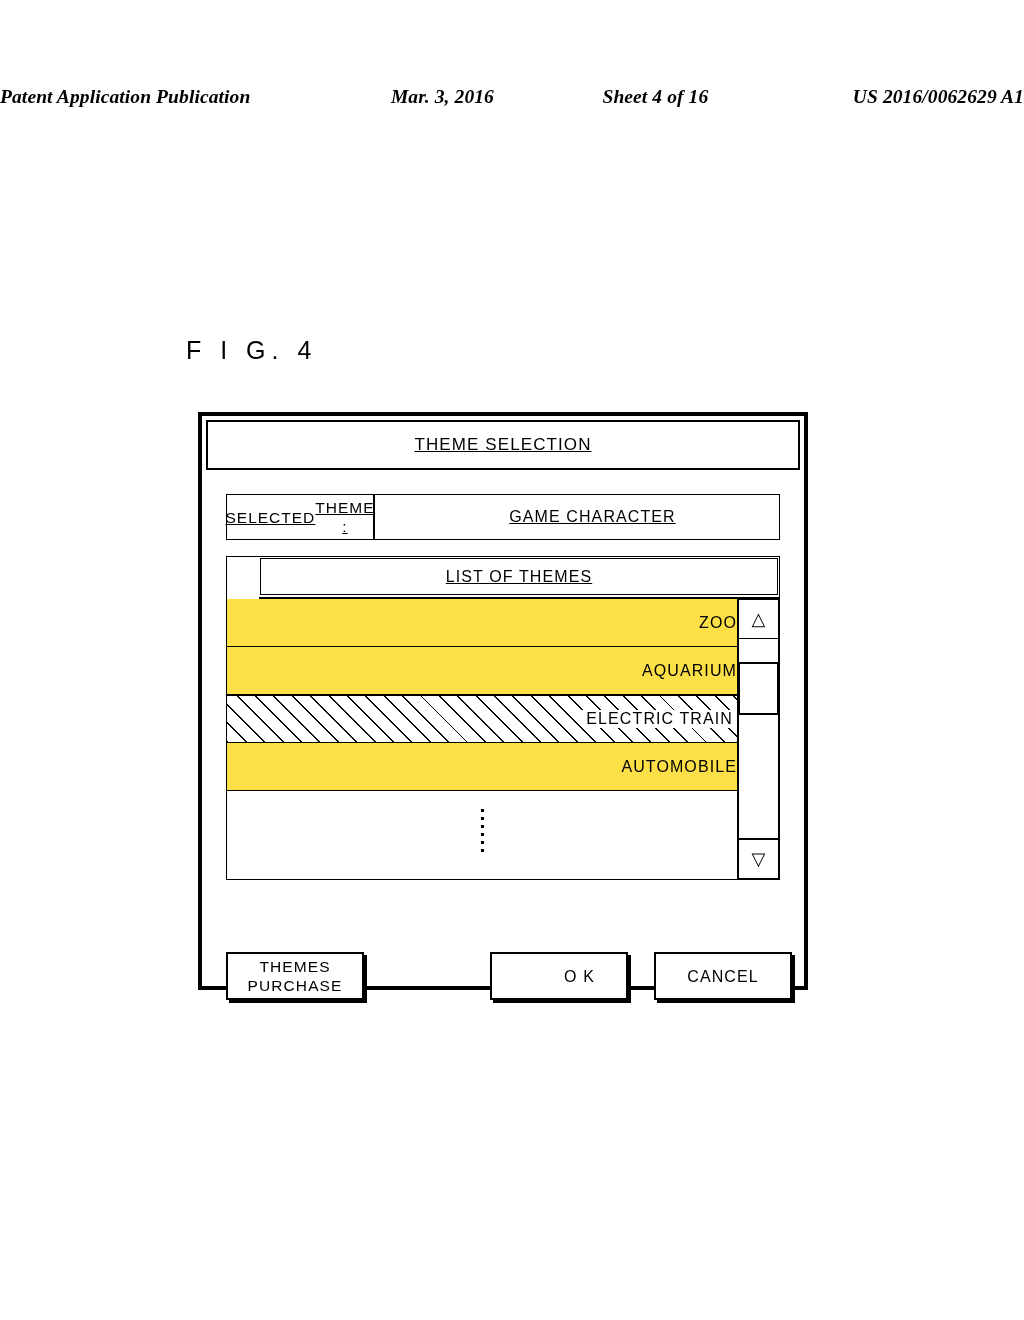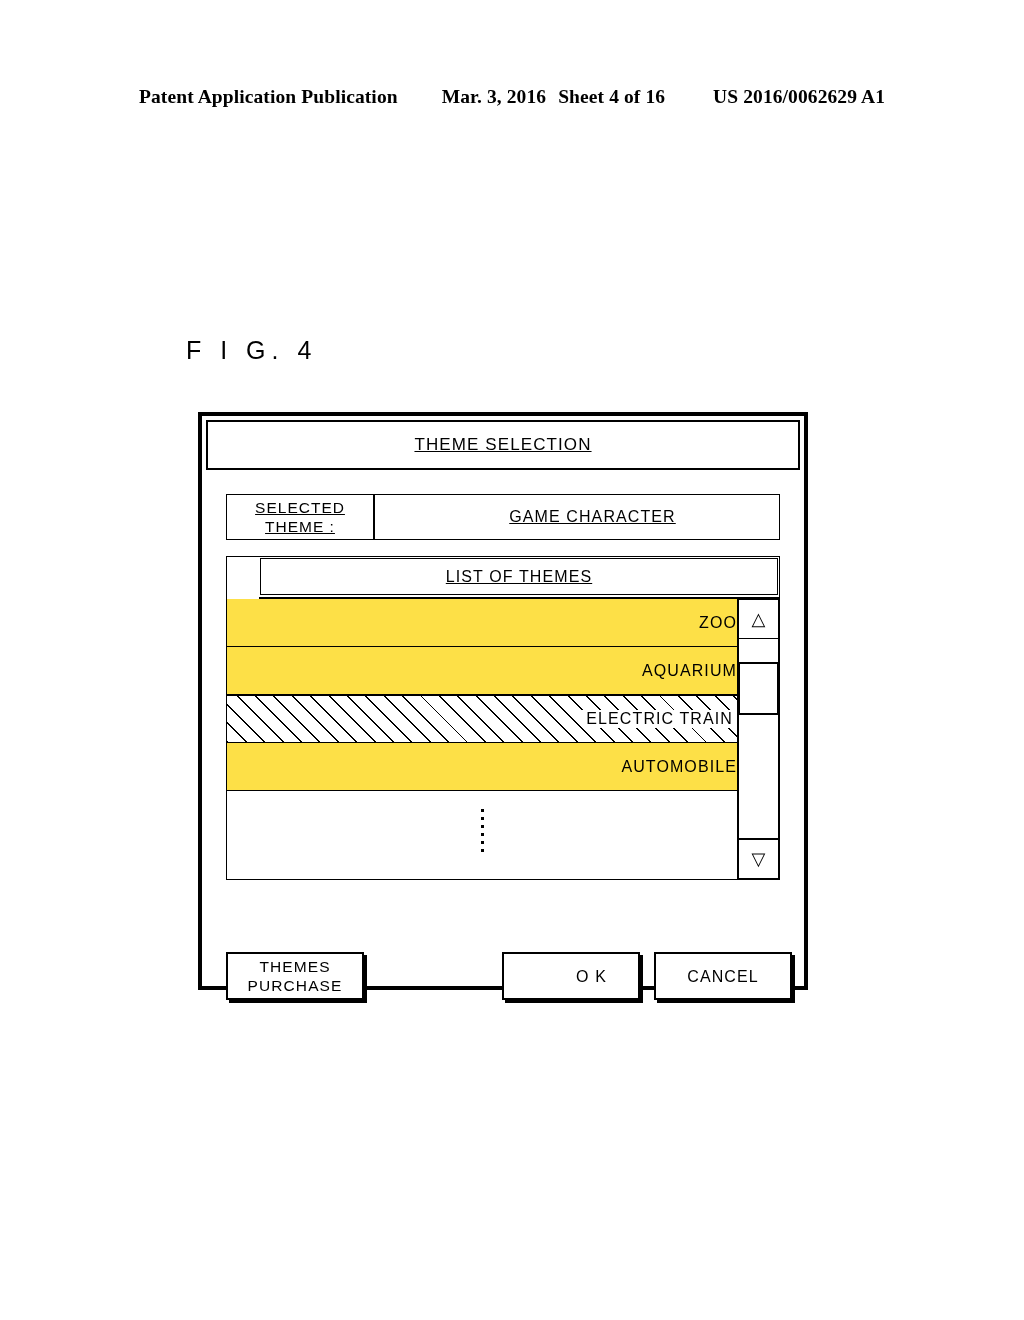--- a/index.html
+++ b/index.html
@@ -23,13 +23,14 @@
     left: 0;
     width: 1024px;
     display: flex;
-    justify-content: center;
+    justify-content: space-between;
     align-items: baseline;
     font-family: "Liberation Serif", serif;
     font-weight: bold;
     font-size: 19.5px;
     letter-spacing: 0.1px;
     white-space: nowrap;
+    font-style: italic;
   }
   .pub-header .seg-pub { margin-right: 44px; }
   .pub-header .seg-date { margin-right: 12px; }

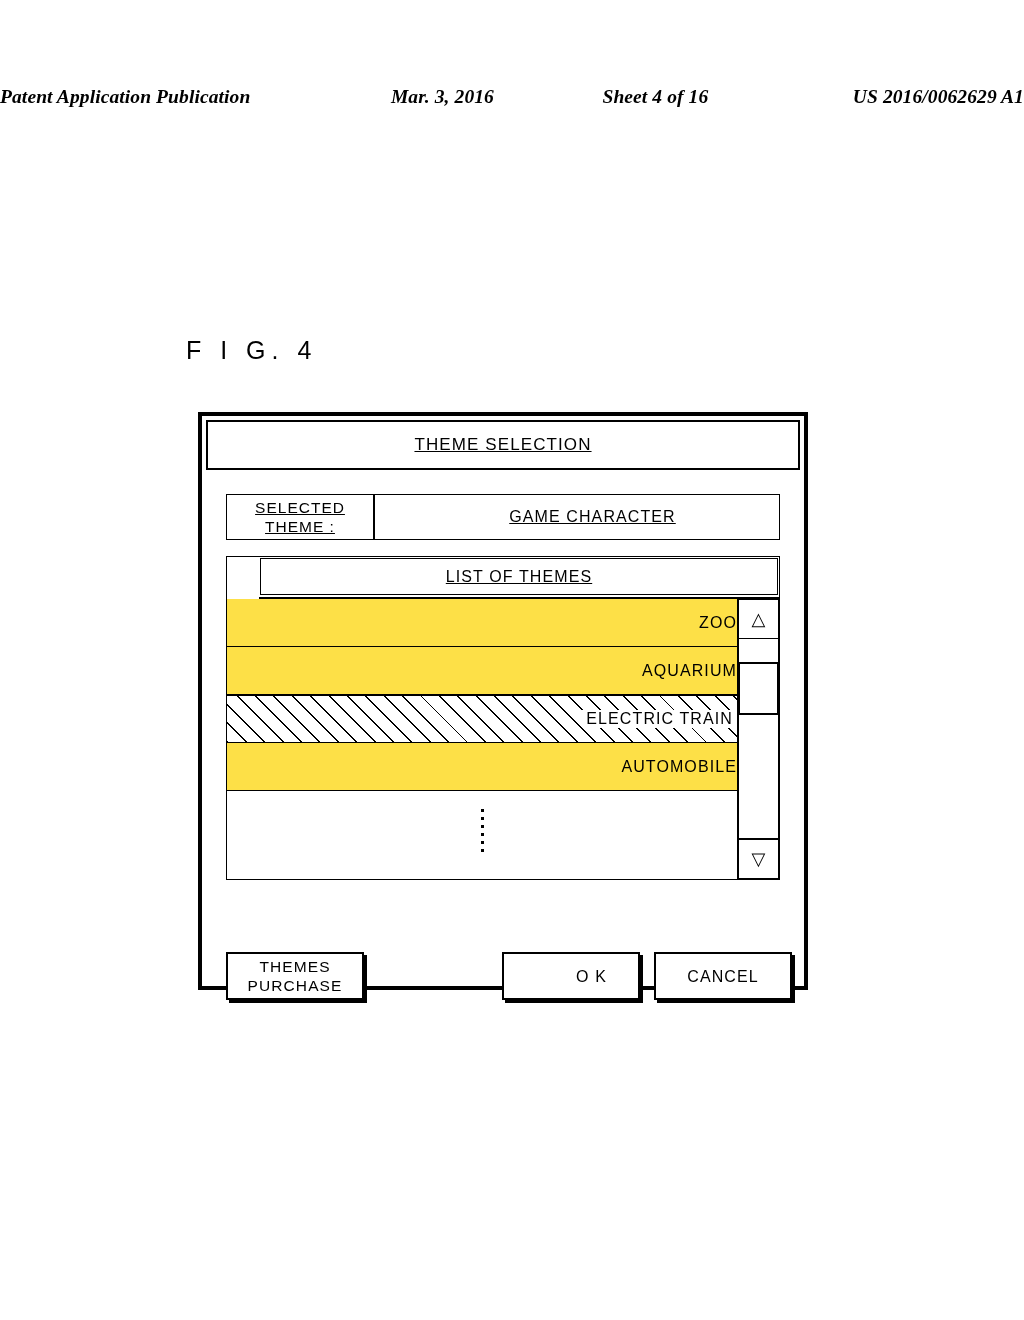--- a/index.html
+++ b/index.html
@@ -102,7 +102,7 @@
     border-right: 2px solid #000;
     box-sizing: border-box;
     display: flex;
-    flex-direction: column;
+    flex-direction: row;
     align-items: center;
     justify-content: center;
     font-size: 15.5px;

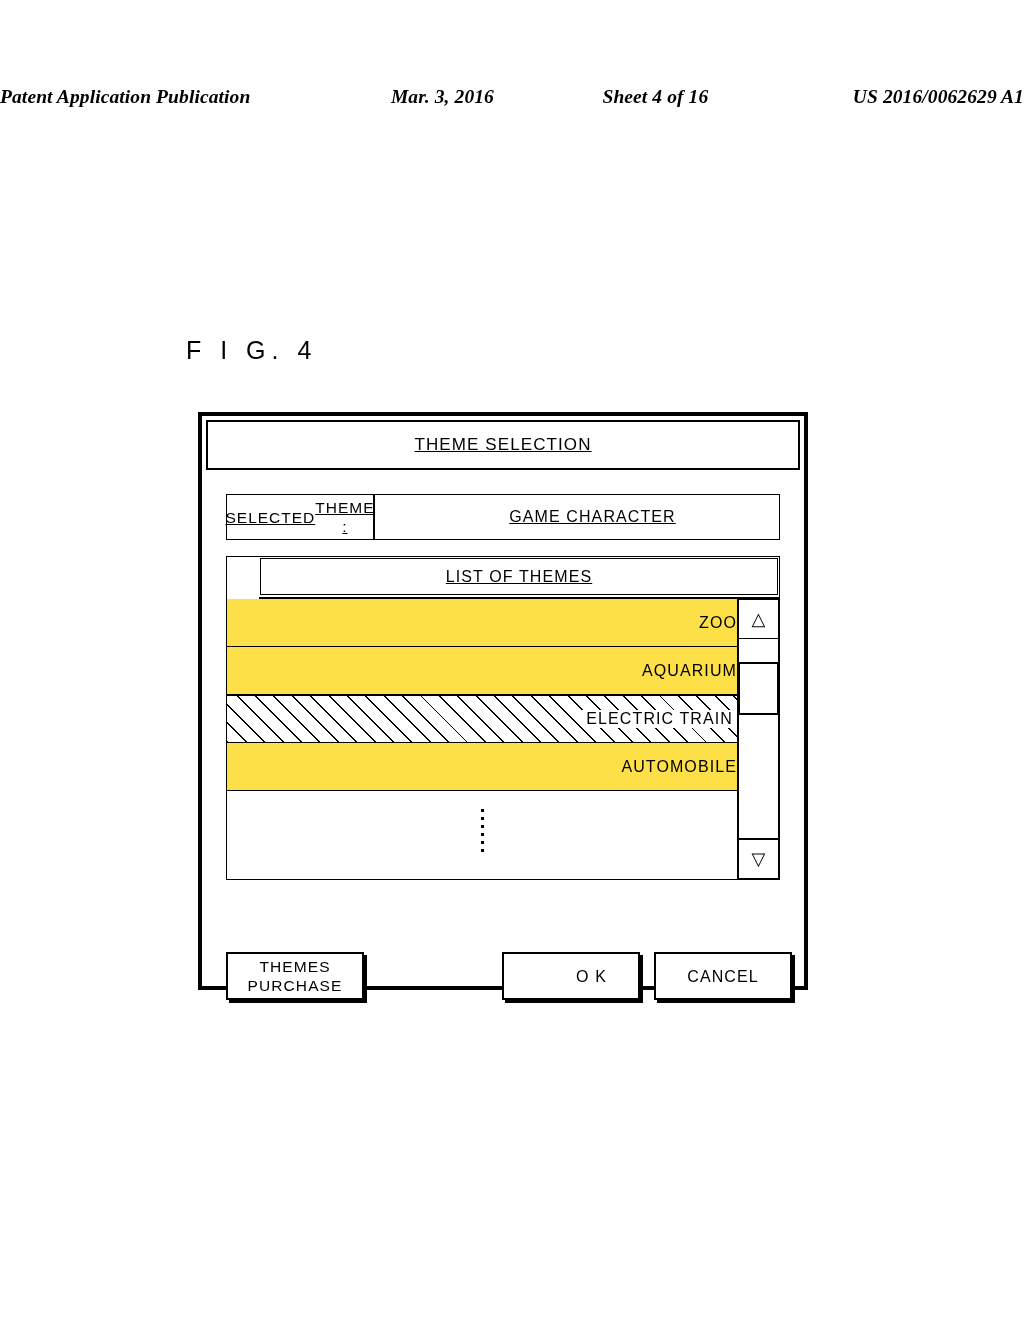--- a/index.html
+++ b/index.html
@@ -294,7 +294,7 @@
     font-size: 15.5px;
   }
   .btn-ok {
-    left: 276px;
+    left: 264px;
     width: 138px;
     height: 48px;
     padding-left: 41px;

